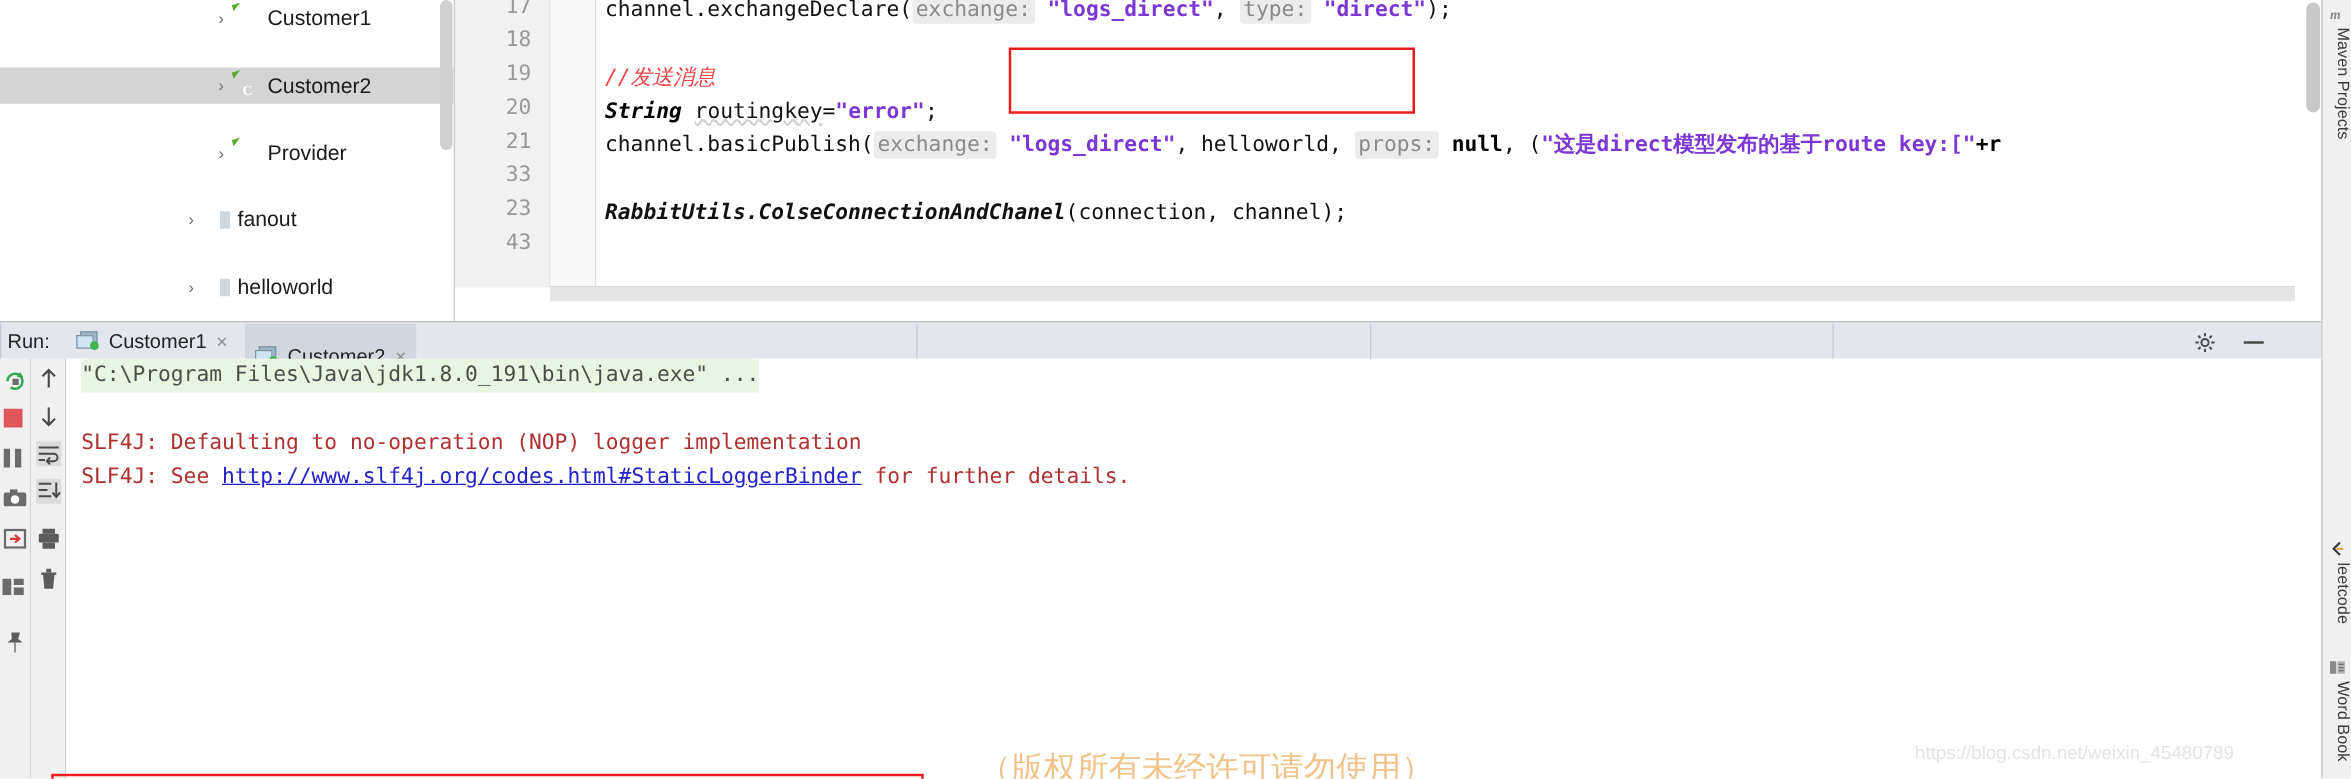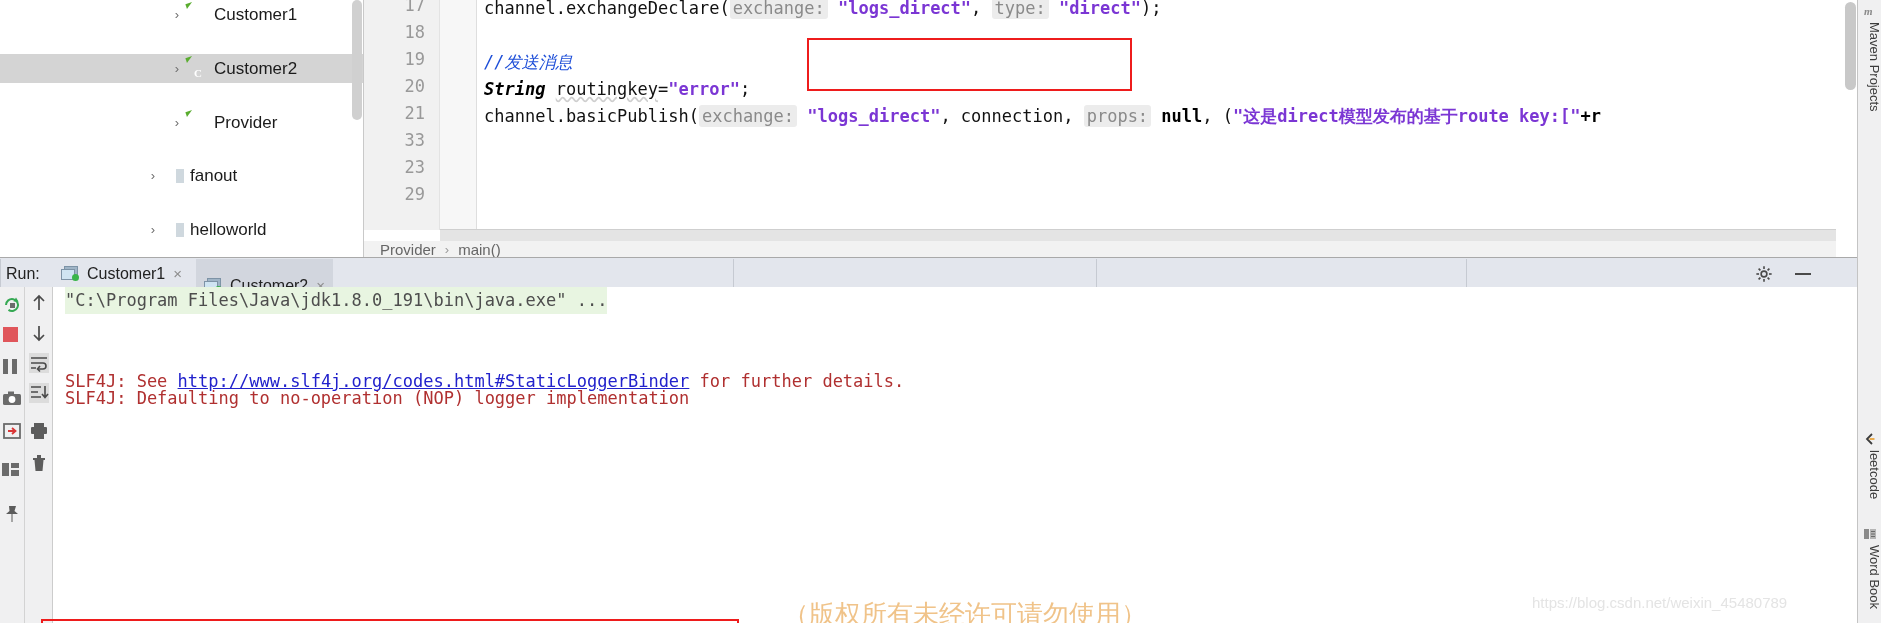--- a/index.html
+++ b/index.html
@@ -87,7 +87,7 @@
   .kw-str   { color:#7b36d4; font-weight:bold; }
   .kw-type  { color:#000; font-weight:bold; font-style:italic; }
   .kw-null  { color:#000; font-weight:bold; }
-  .comment  { color:#1d4ed8; font-style:italic; }
+  .comment  { color:#ef4444; font-style:italic; }
   .hint {
     background:#ececec; color:#8a8a8a; font-style:normal;
     border-radius:3px; padding:1px 3px; font-weight:normal;

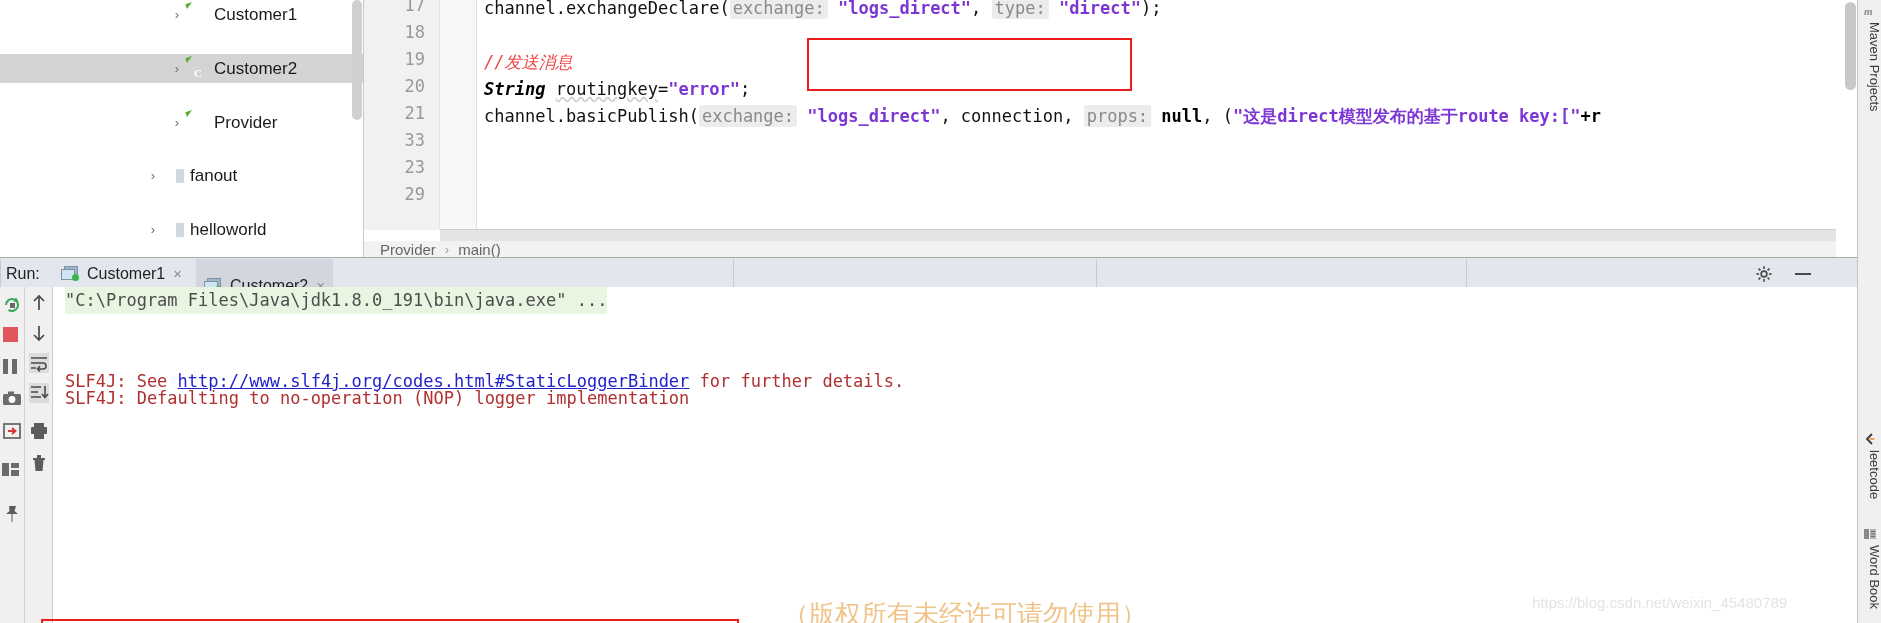--- a/index.html
+++ b/index.html
@@ -275,7 +275,7 @@
       <div id="code-box"></div>
 
       <div class="codeline" style="top:103px;">
-        <span>channel.basicPublish(</span><span class="hint">exchange:</span> <span class="kw-str">"logs_direct"</span><span>, connection,</span> <span class="hint">props:</span> <span class="kw-null">null</span><span>, (</span><span class="kw-str">"这是direct模型发布的基于route key:["</span><span class="kw-null">+r</span>
+        <span>channel.basicPublish(</span><span class="hint">exchange:</span> <span class="kw-str">"logs_direct"</span><span>, helloworld,</span> <span class="hint">props:</span> <span class="kw-null">null</span><span>, (</span><span class="kw-str">"这是direct模型发布的基于route key:["</span><span class="kw-null">+r</span>
       </div>
 
 

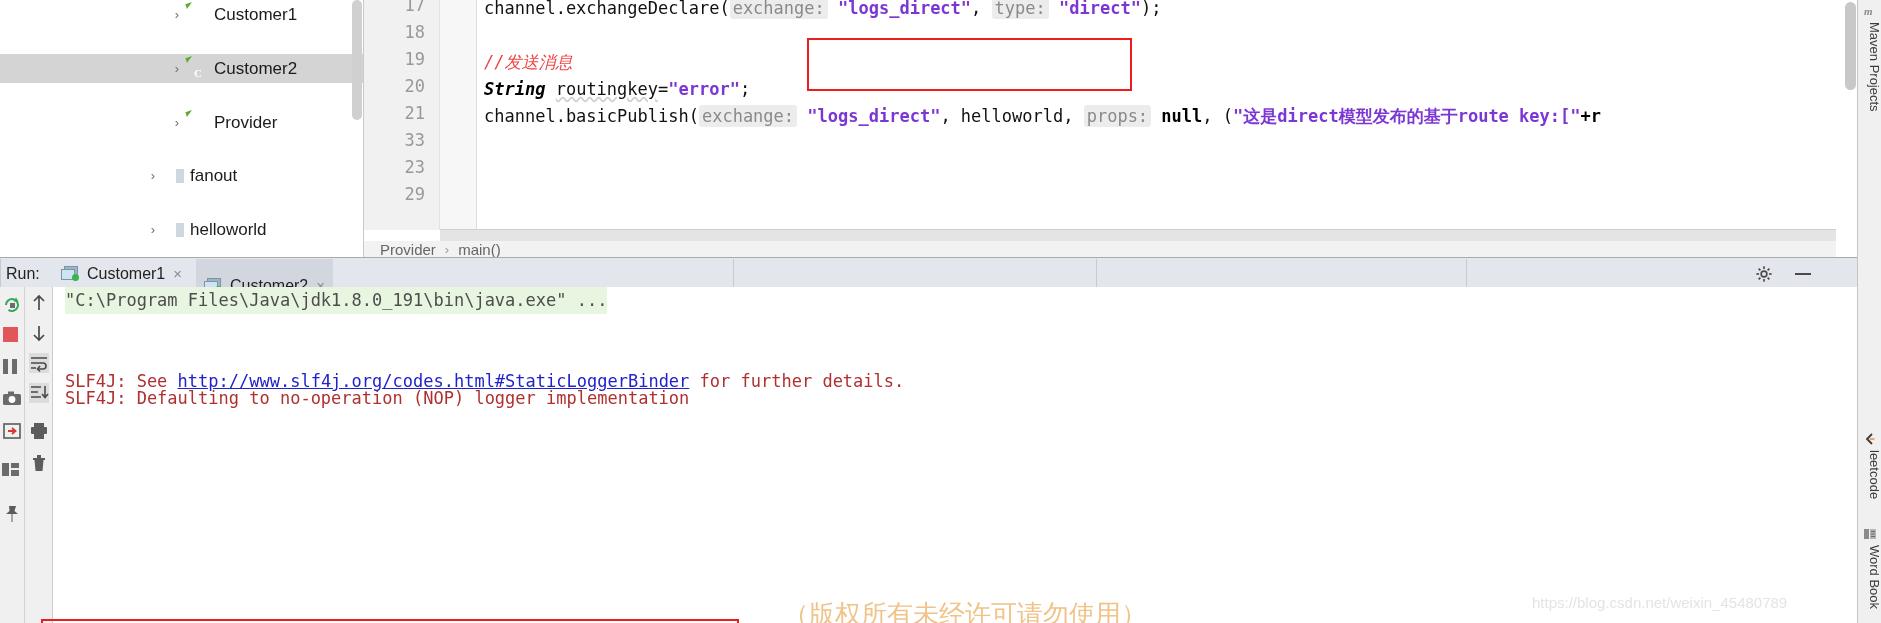--- a/index.html
+++ b/index.html
@@ -278,6 +278,9 @@
         <span>channel.basicPublish(</span><span class="hint">exchange:</span> <span class="kw-str">"logs_direct"</span><span>, helloworld,</span> <span class="hint">props:</span> <span class="kw-null">null</span><span>, (</span><span class="kw-str">"这是direct模型发布的基于route key:["</span><span class="kw-null">+r</span>
       </div>
 
+      <div class="codeline" style="top:157px;">
+        <span class="ital">RabbitUtils.ColseConnectionAndChanel</span><span>(connection, channel);</span>
+      </div>
 
       <div id="editor-hr-top"></div>
       <div id="editor-hr"></div>

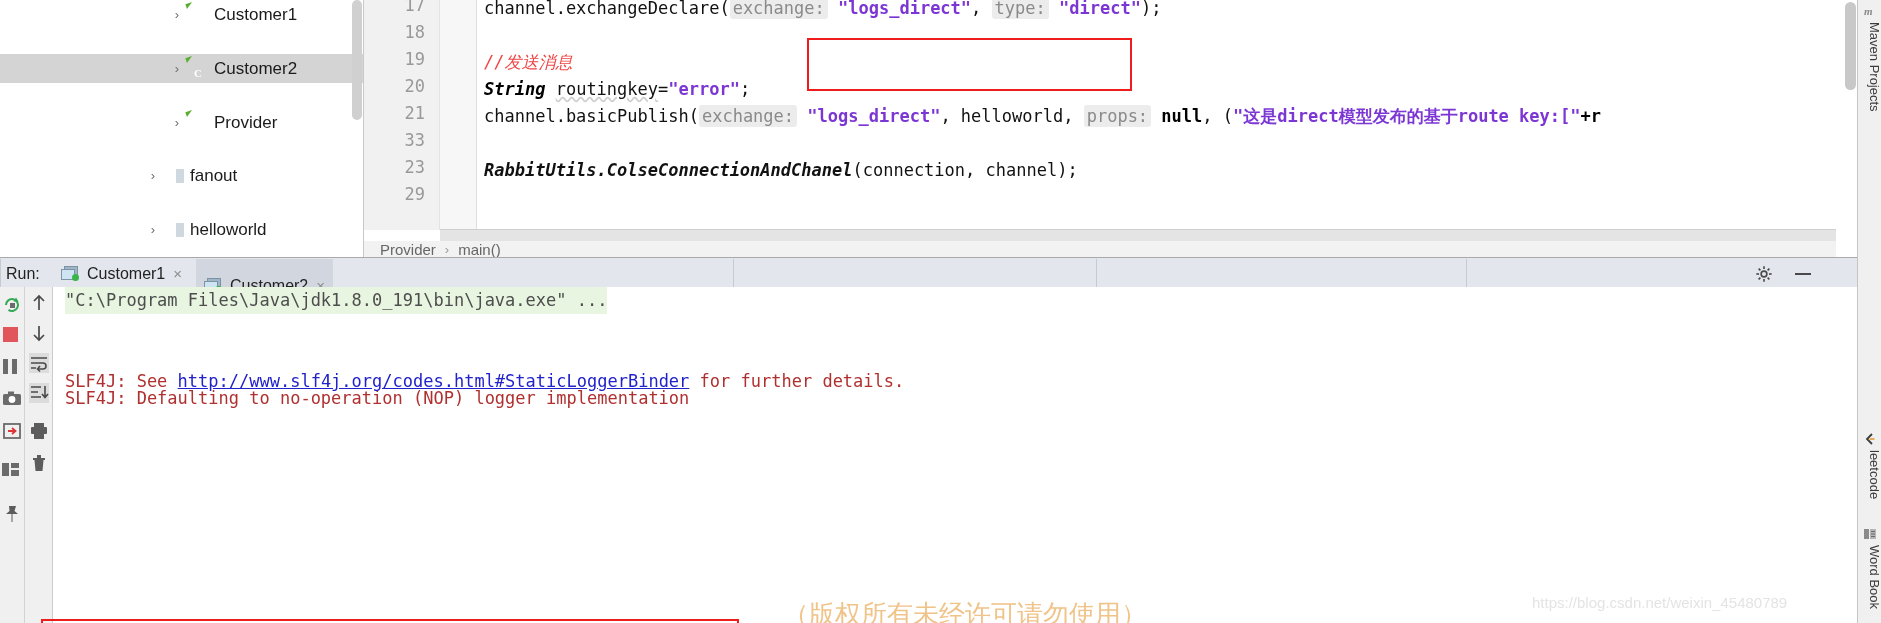--- a/index.html
+++ b/index.html
@@ -257,7 +257,7 @@
         <span class="lineno" style="top:103px;">21</span>
         <span class="lineno" style="top:130px;">33</span>
         <span class="lineno" style="top:157px;">23</span>
-        <span class="lineno" style="top:184px;">29</span>
+        <span class="lineno" style="top:184px;">43</span>
       </div>
       <div id="gutter-edge"></div>
       <div id="fold-strip"></div>

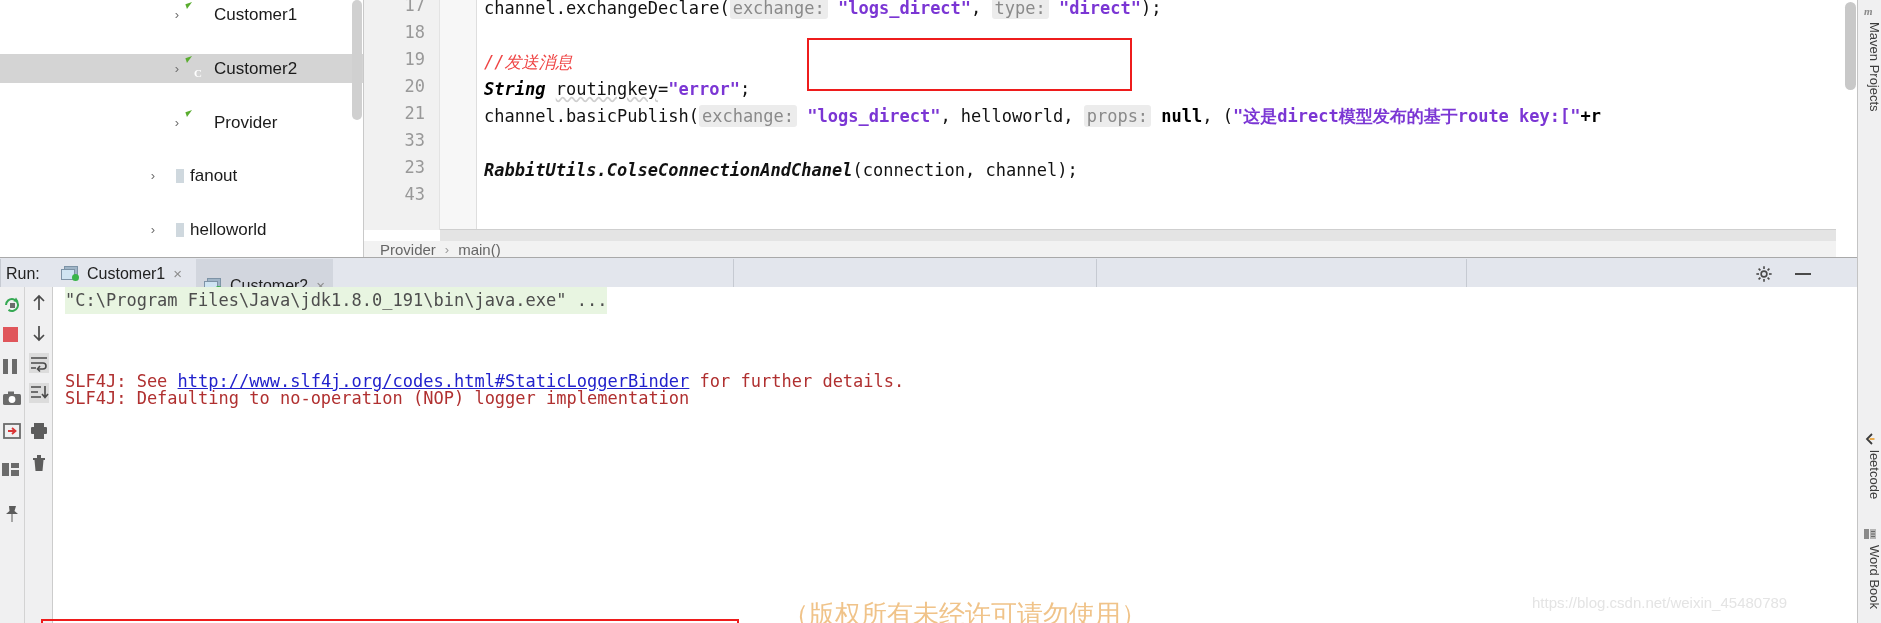--- a/index.html
+++ b/index.html
@@ -285,9 +285,6 @@
       <div id="editor-hr-top"></div>
       <div id="editor-hr"></div>
 
-      <div id="breadcrumb">
-        <span>Provider</span><span class="crumb-sep">›</span><span>main()</span>
-      </div>
     </div>
 
     <div id="ed-vscroll"></div>

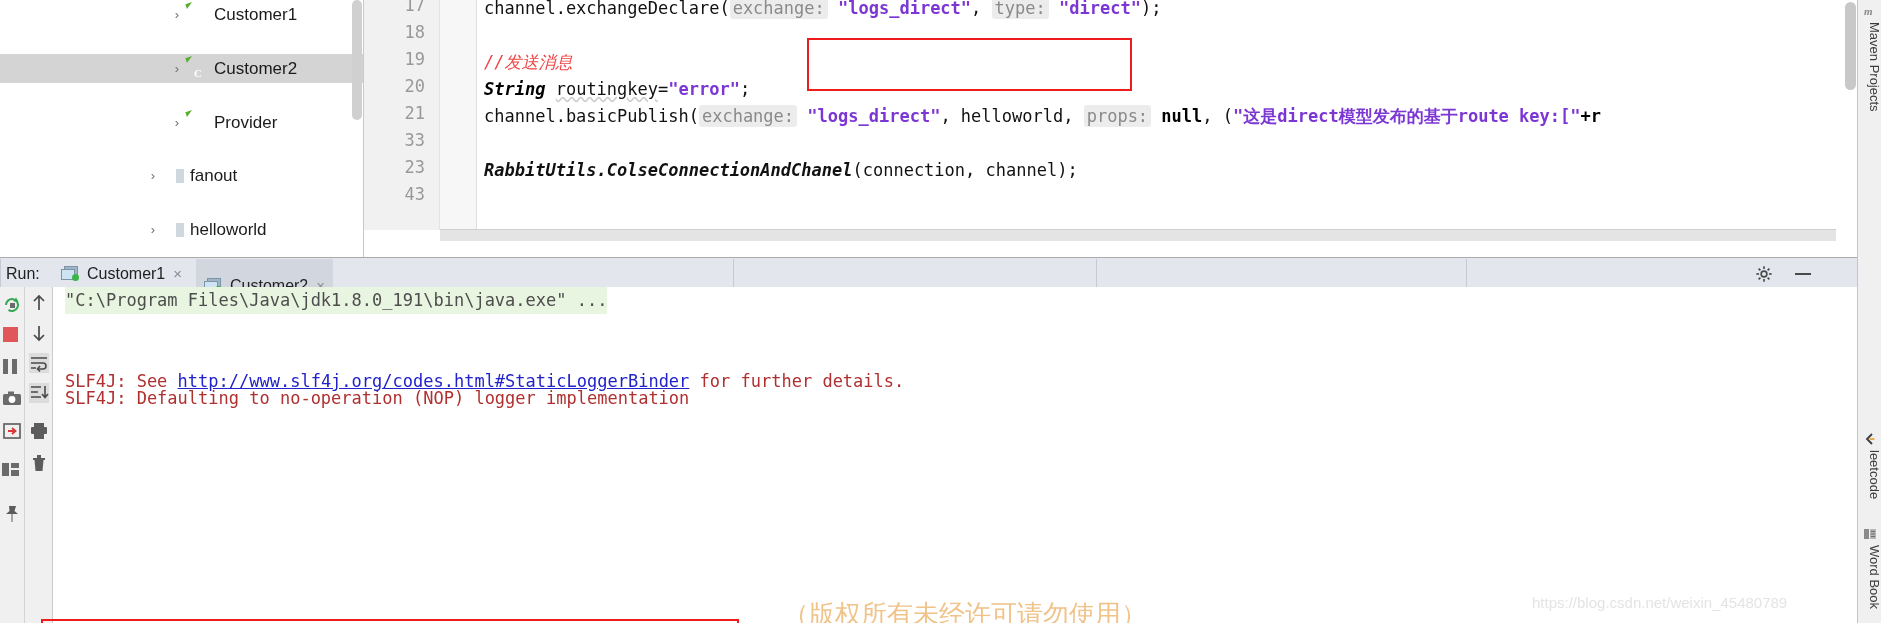--- a/index.html
+++ b/index.html
@@ -396,7 +396,7 @@
 
     <div id="console">
       <div class="cline c-cmd" style="top:0px;">"C:\Program Files\Java\jdk1.8.0_191\bin\java.exe" ...</div>
-      <div class="cline c-err" style="top:54px;margin-top:44px;">SLF4J: Defaulting to no-operation (NOP) logger implementation</div>
+      <div class="cline c-err" style="top:54px;">SLF4J: Defaulting to no-operation (NOP) logger implementation</div>
       <div class="cline c-err" style="top:81px;">
         <span>SLF4J: See </span><span class="c-link">http://www.slf4j.org/codes.html#StaticLoggerBinder</span><span> for further details.</span>
       </div>

